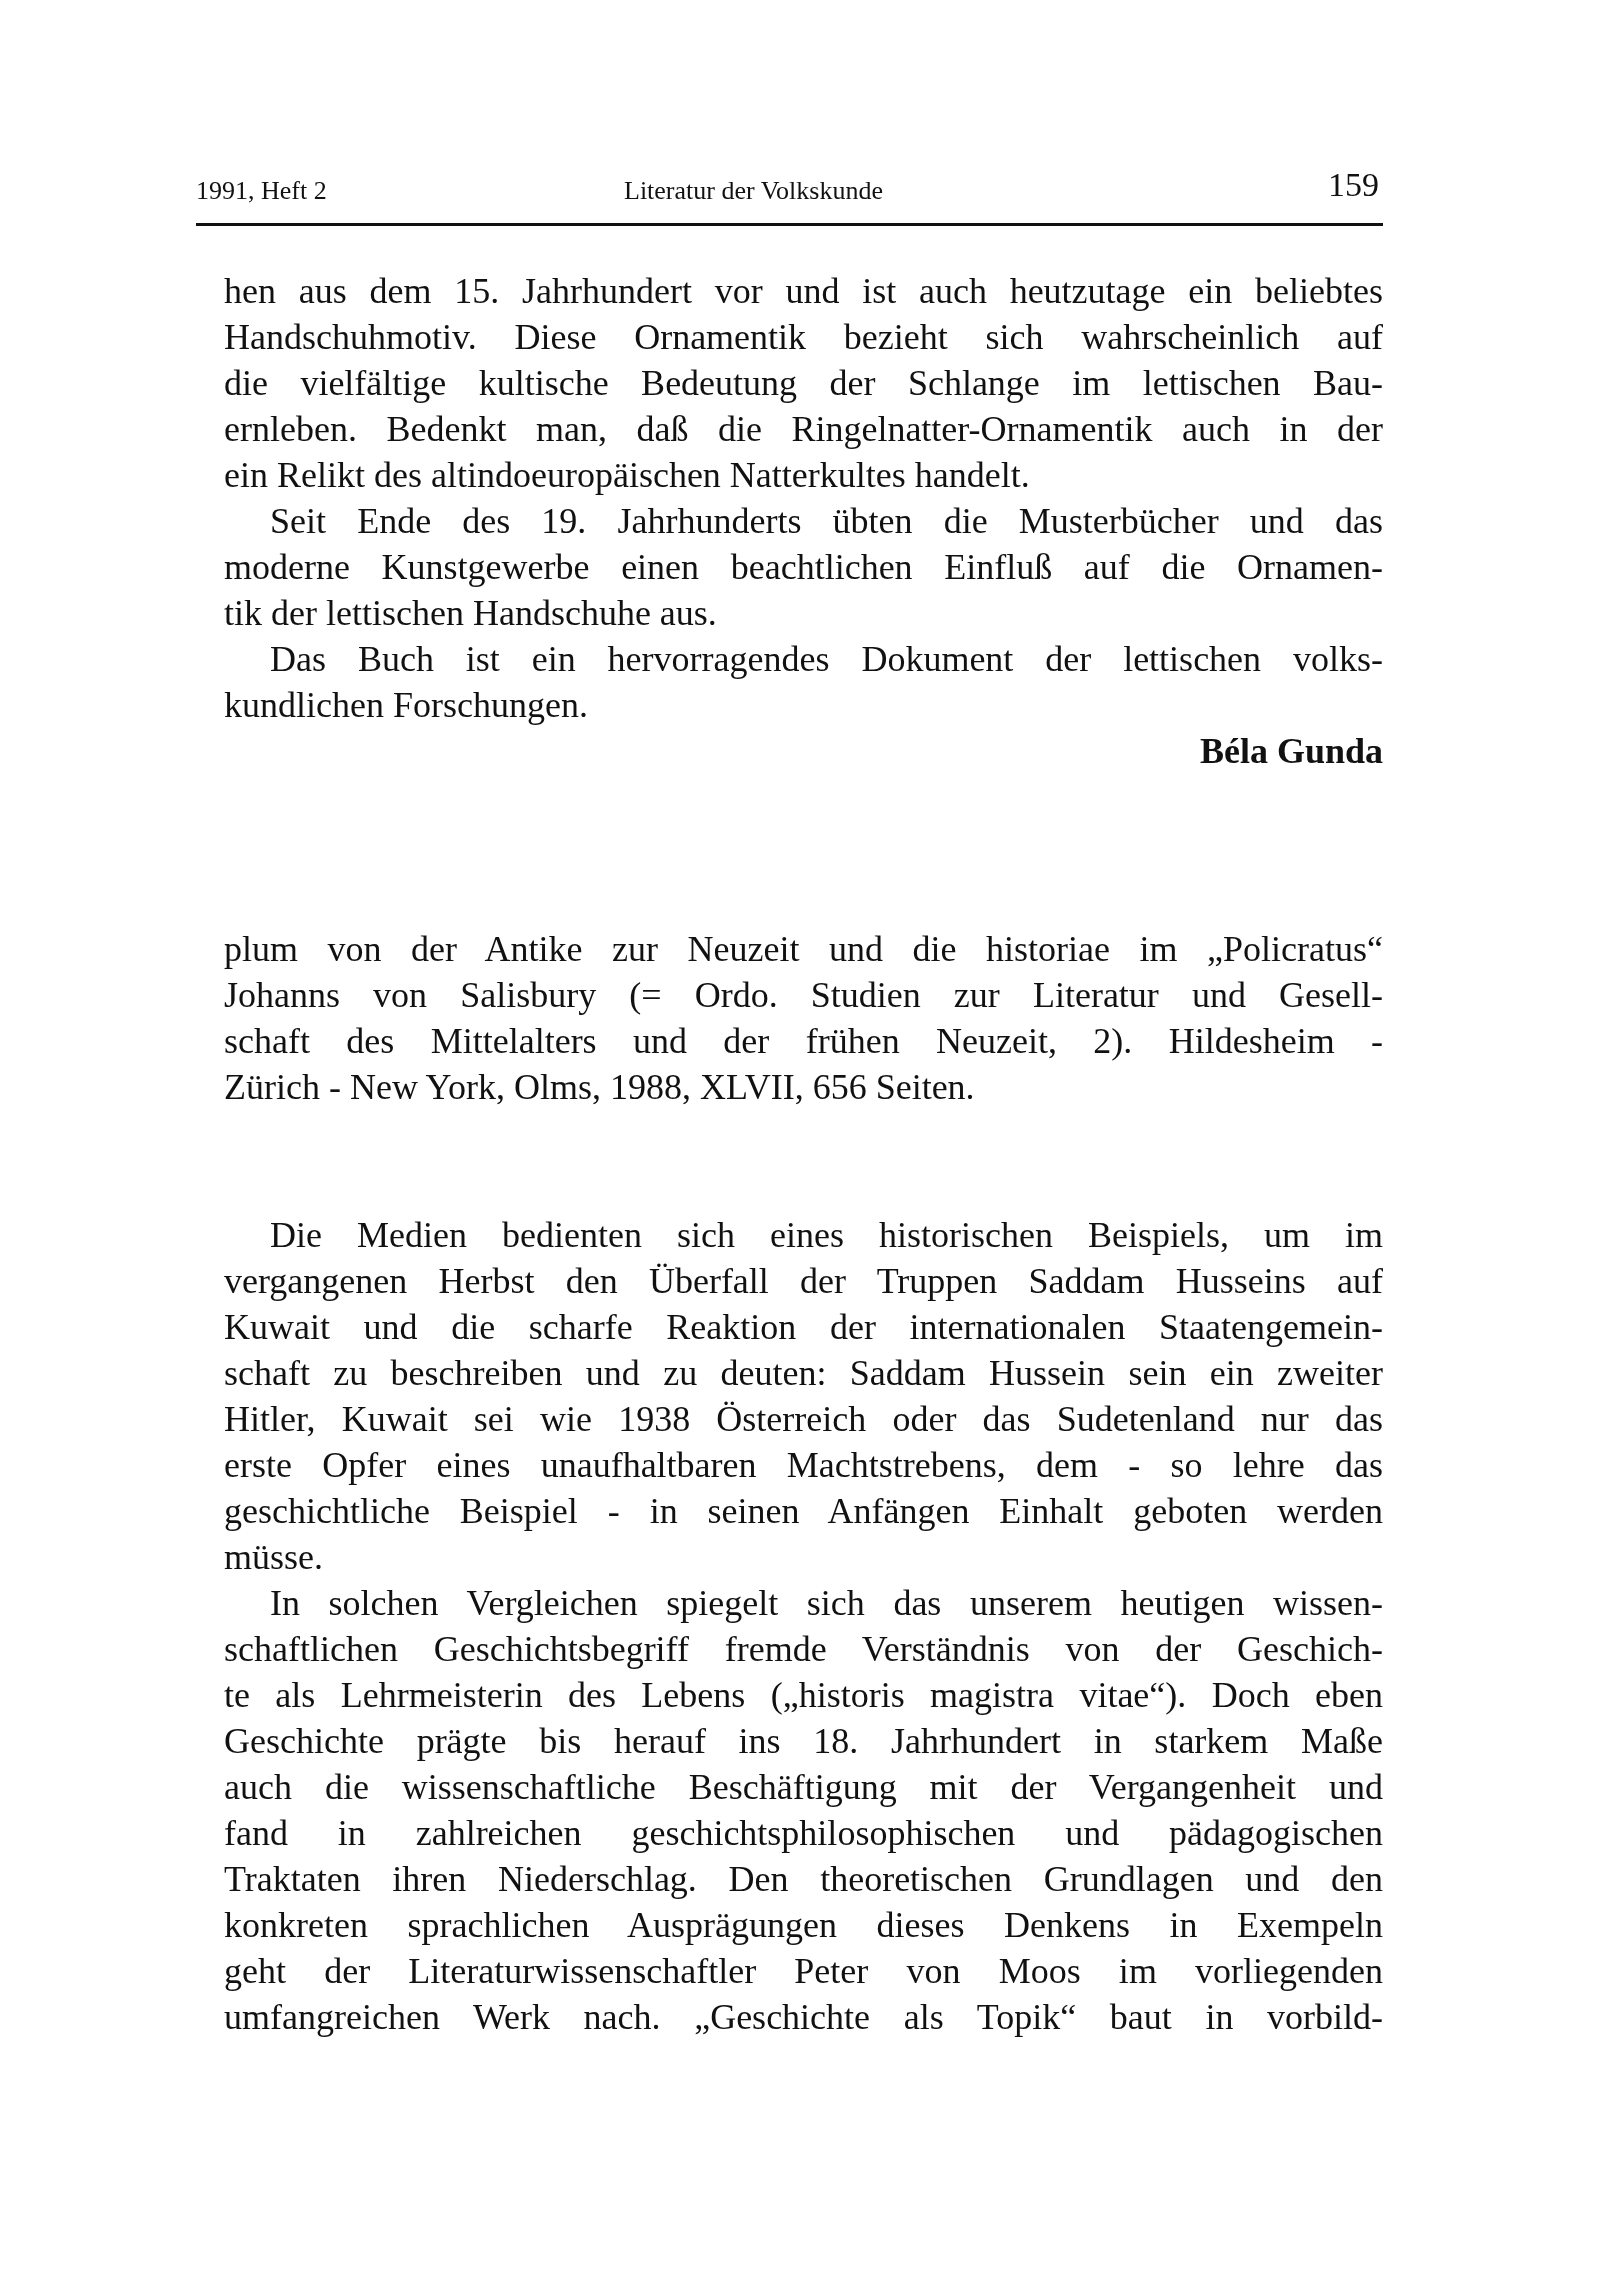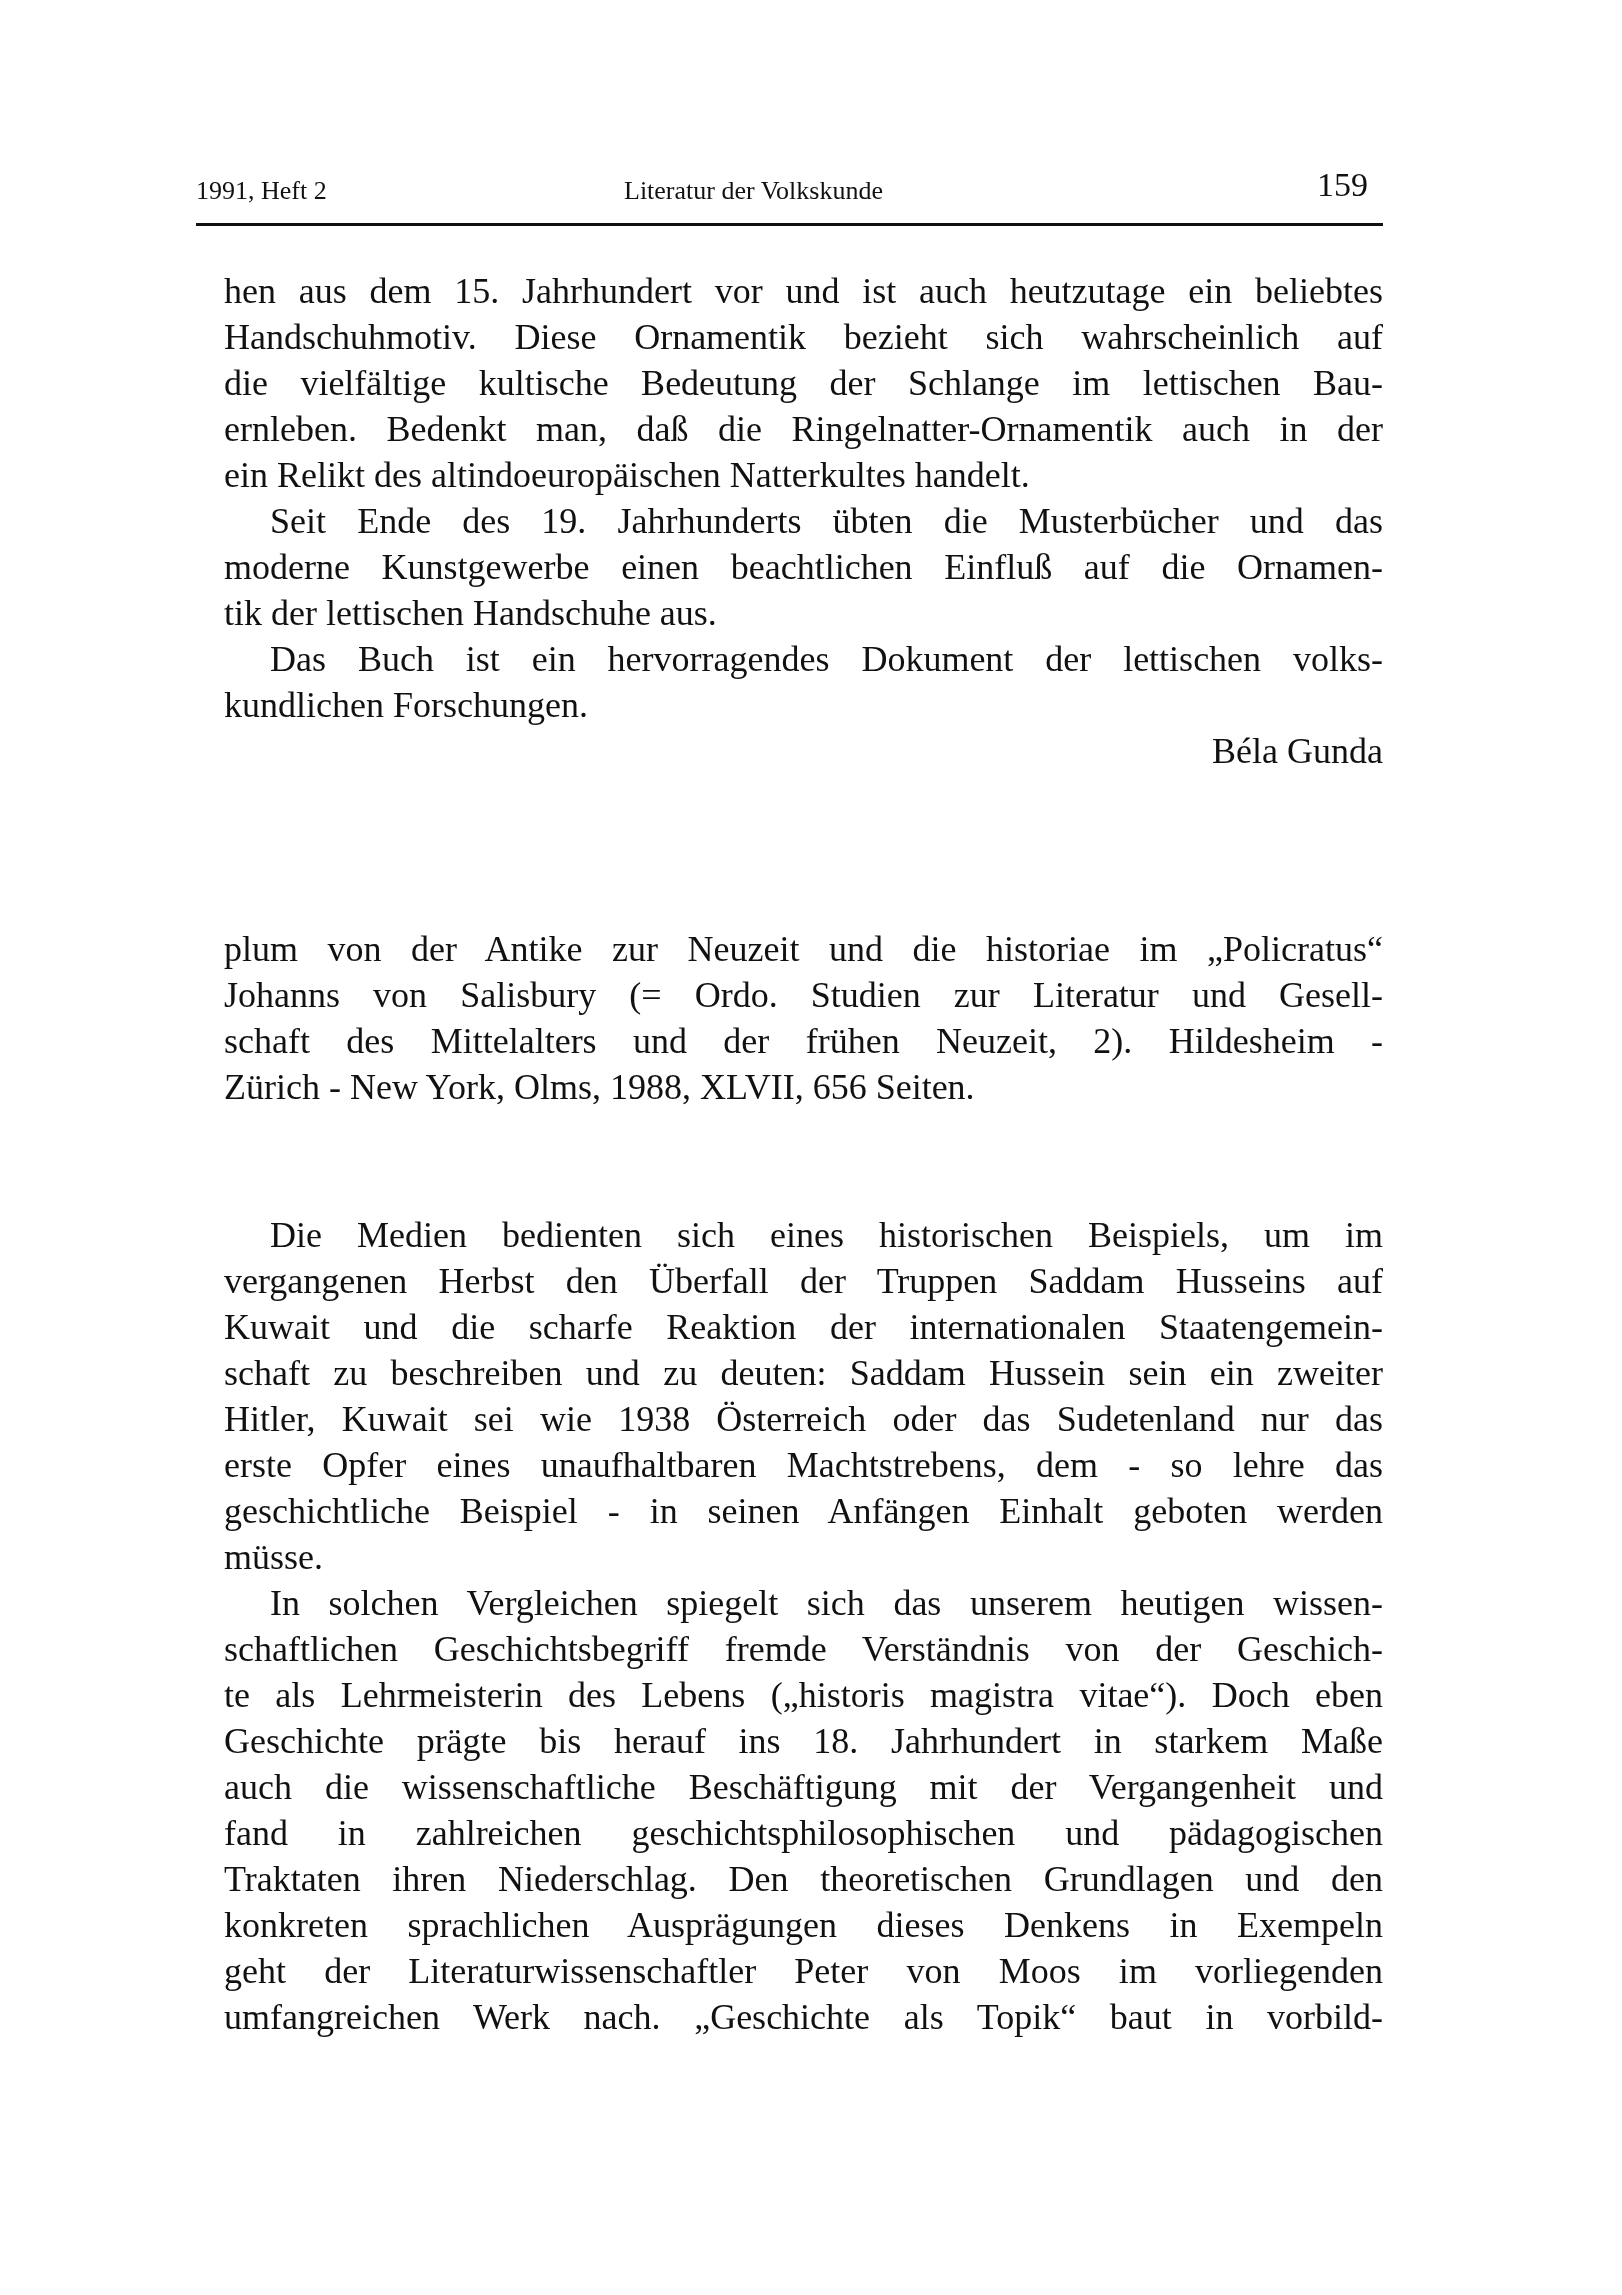--- a/index.html
+++ b/index.html
@@ -10,7 +10,7 @@
             font-size: 26px; }
   .header .left { position: absolute; left: 0; top: 9.7px; }
   .header .center { position: absolute; left: 428px; top: 9.7px; }
-  .header .right { position: absolute; right: 15px; top: 0; font-size: 34px; }
+  .header .right { position: absolute; right: 4px; top: 0; font-size: 34px; }
   .rule { position: absolute; top: 223px; left: 0; width: 1187px; height: 3.2px; background: #111; }
   .body-text { position: absolute; left: 0; width: 1187px; font-size: 36px; line-height: 46px; }
   .line { display: block; white-space: nowrap; text-align: justify; text-align-last: justify; height: 46px; margin-left: 28px; }

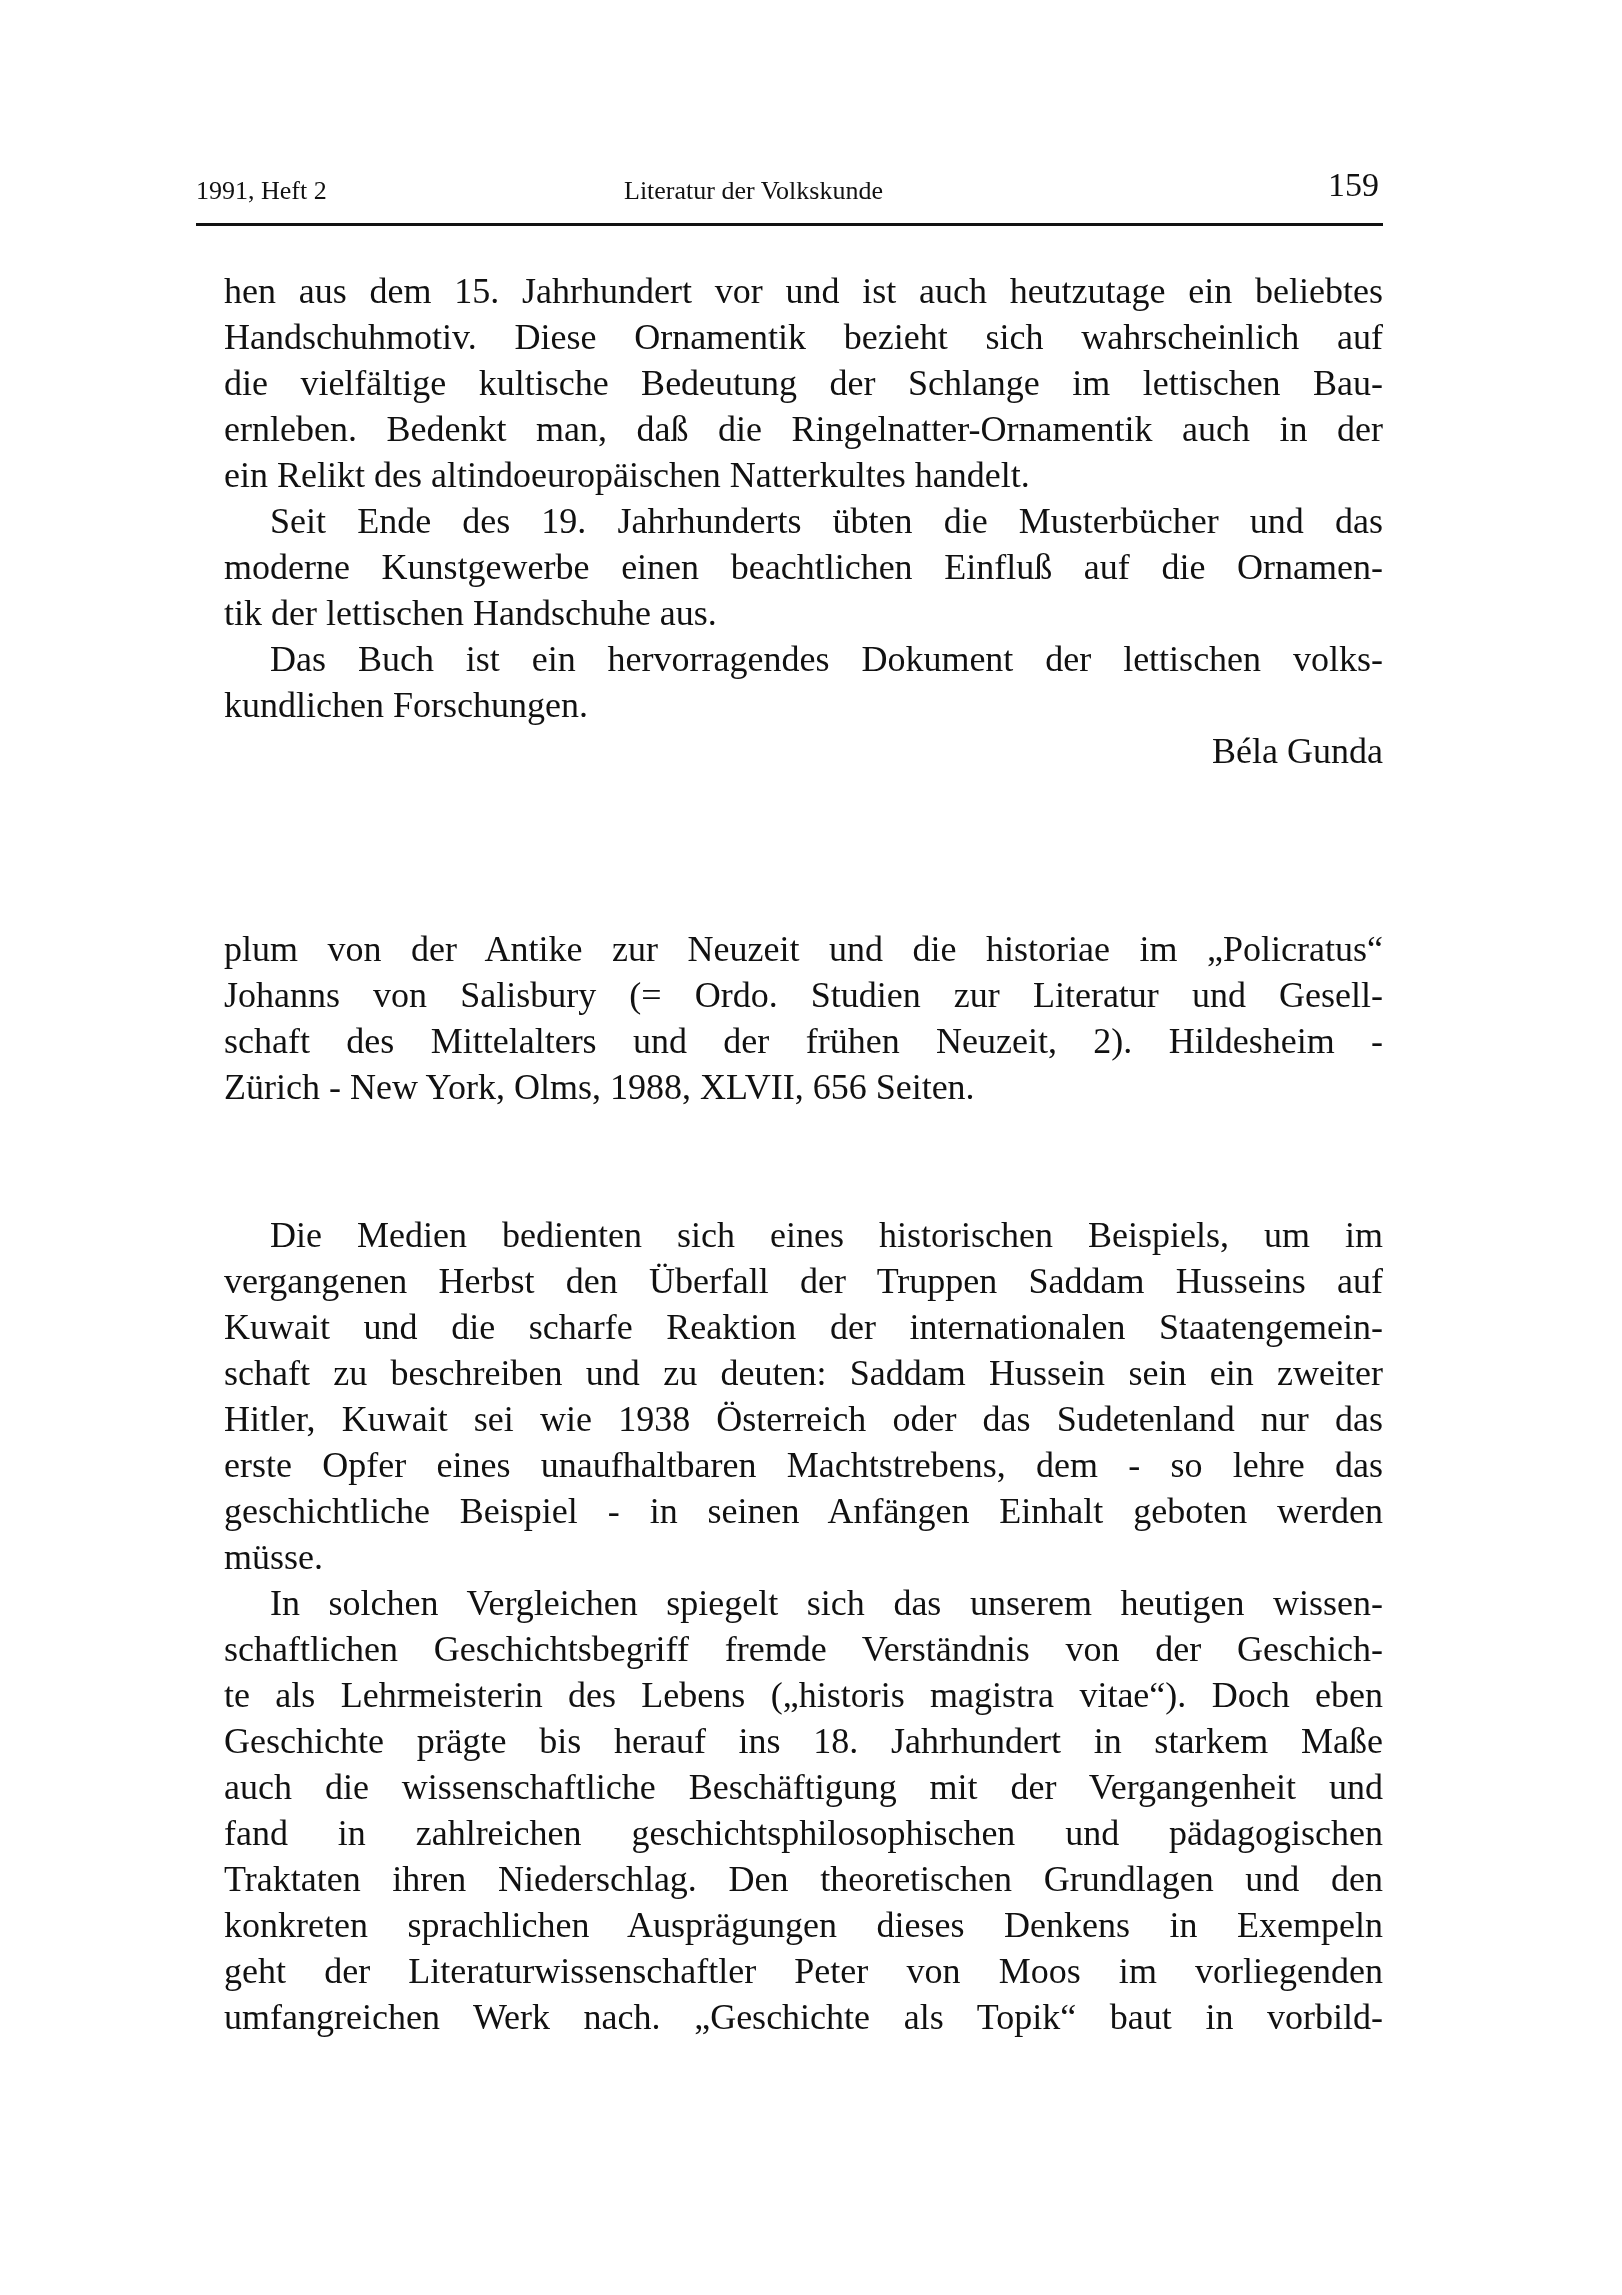--- a/index.html
+++ b/index.html
@@ -16,7 +16,7 @@
   .line { display: block; white-space: nowrap; text-align: justify; text-align-last: justify; height: 46px; margin-left: 28px; }
   .line.last { text-align-last: left; }
   .indent { padding-left: 46px; }
-  .signature { text-align: right; text-align-last: right; }
+  .signature { text-align: right; text-align-last: right; font-weight: bold; }
   .it { font-style: italic; }
   #block1 { top: 268px; }
   #block2 { top: 926px; }

